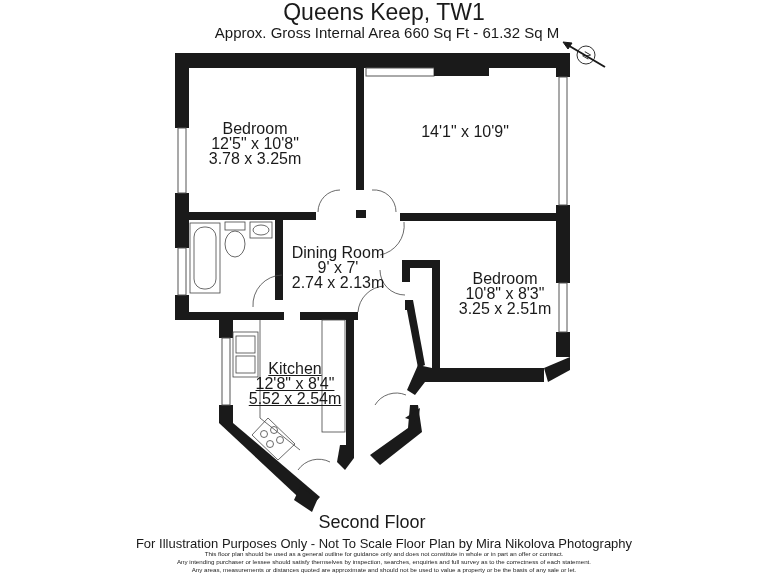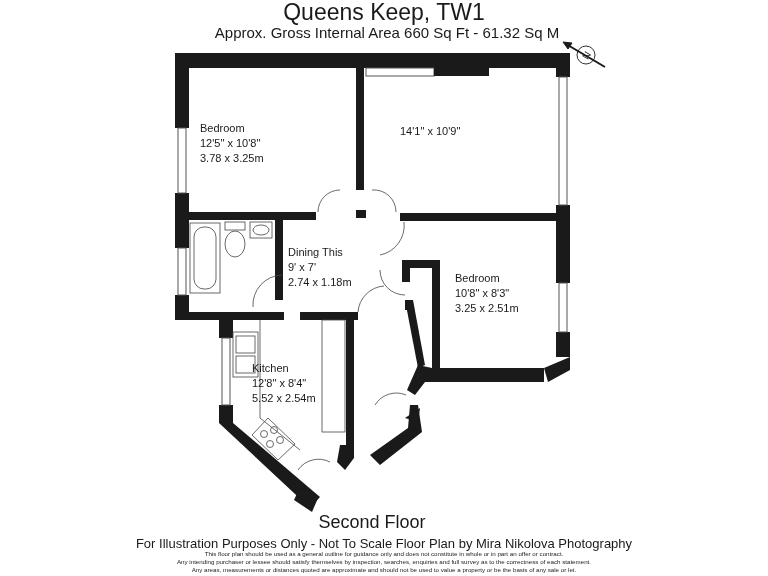--- a/index.html
+++ b/index.html
@@ -7,7 +7,7 @@
   .title { position: absolute; left: 0; width: 768px; top: -2px; text-align: center; font-size: 23px; line-height: 28px; }
   .subtitle { position: absolute; left: 0; width: 768px; top: 24px; text-align: center; font-size: 15px; line-height: 18px; padding-left: 6px; box-sizing: border-box; }
   svg.plan { position: absolute; left: 0; top: 0; }
-  .room-label { position: absolute; font-size: 11px; line-height: 15px; color: #1a1a1a; }
+  .room-label { position: absolute; text-align: center; font-size: 16px; line-height: 15px; color: #1a1a1a; }
   .room-label span { display: block; }
   .floor-name { position: absolute; left: 0; width: 744px; top: 512px; text-align: center; font-size: 18px; }
   .credit { position: absolute; left: 0; width: 768px; top: 536px; text-align: center; font-size: 13px; }

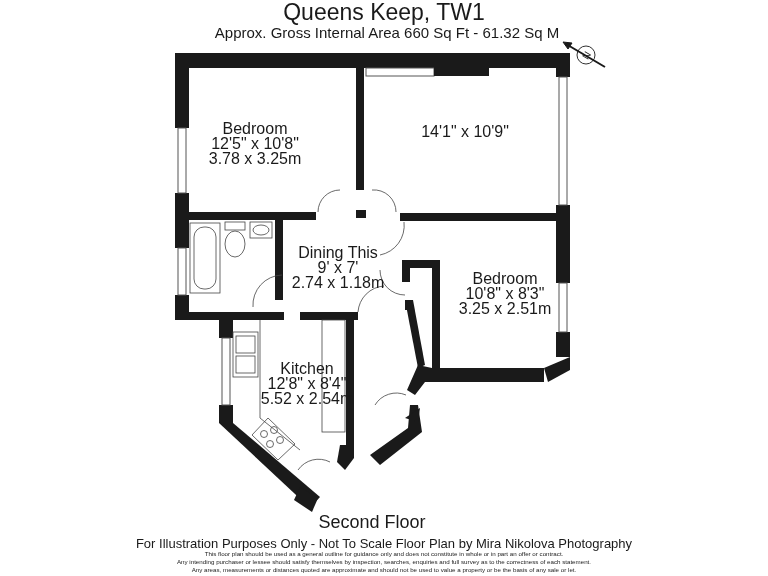--- a/index.html
+++ b/index.html
@@ -130,7 +130,7 @@
   <span>14'1" x 10'9"</span>
 </div>
 <div class="room-label" style="left:288px;top:245px;width:100px;">
-  <span>Dining This</span>
+  <span>Dining Room</span>
   <span>9' x 7'</span>
   <span>2.74 x 1.18m</span>
 </div>

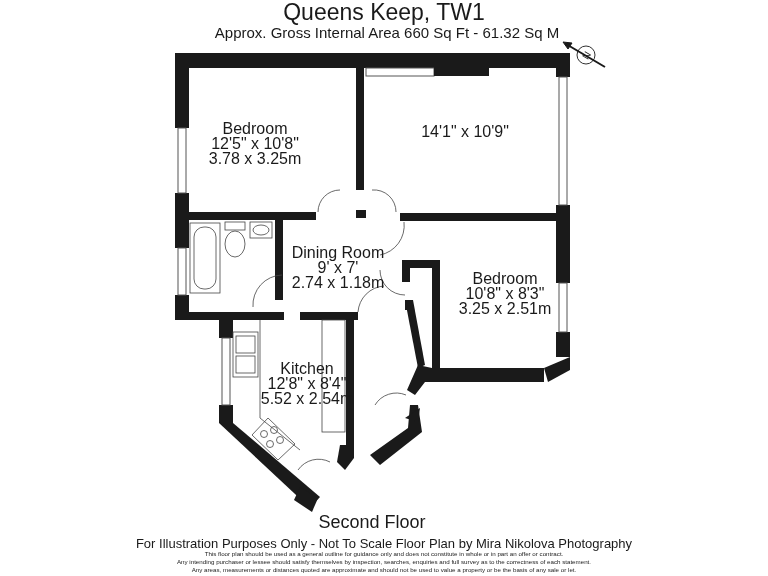--- a/index.html
+++ b/index.html
@@ -132,7 +132,7 @@
 <div class="room-label" style="left:288px;top:245px;width:100px;">
   <span>Dining Room</span>
   <span>9' x 7'</span>
-  <span>2.74 x 1.18m</span>
+  <span>2.74 x 2.13m</span>
 </div>
 <div class="room-label" style="left:455px;top:271px;width:100px;">
   <span>Bedroom</span>

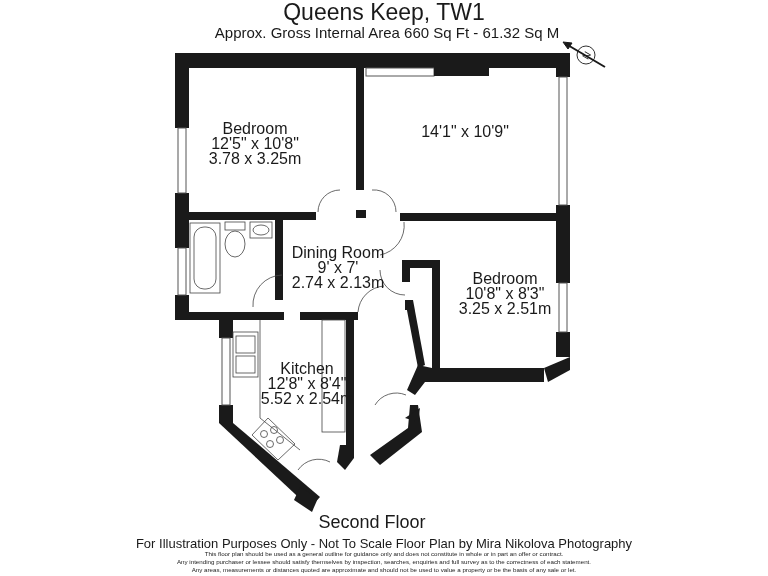--- a/index.html
+++ b/index.html
@@ -139,7 +139,7 @@
   <span>10'8" x 8'3"</span>
   <span>3.25 x 2.51m</span>
 </div>
-<div class="room-label" style="left:252px;top:361px;width:110px;">
+<div class="room-label" style="left:240px;top:361px;width:110px;text-decoration:underline;">
   <span>Kitchen</span>
   <span>12'8" x 8'4"</span>
   <span>5.52 x 2.54m</span>

